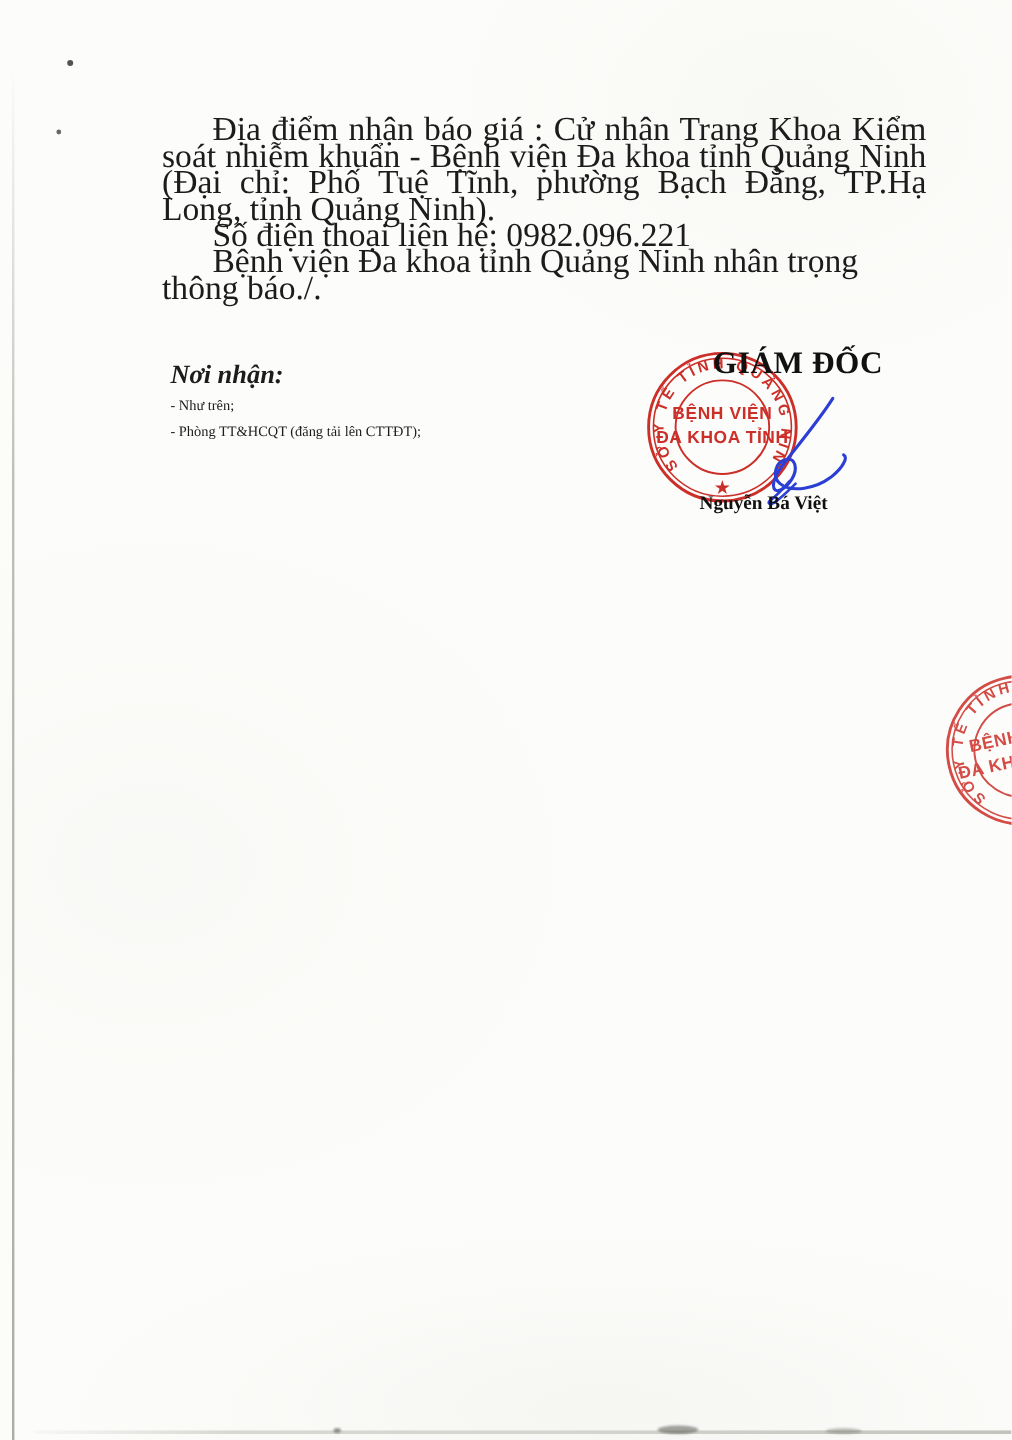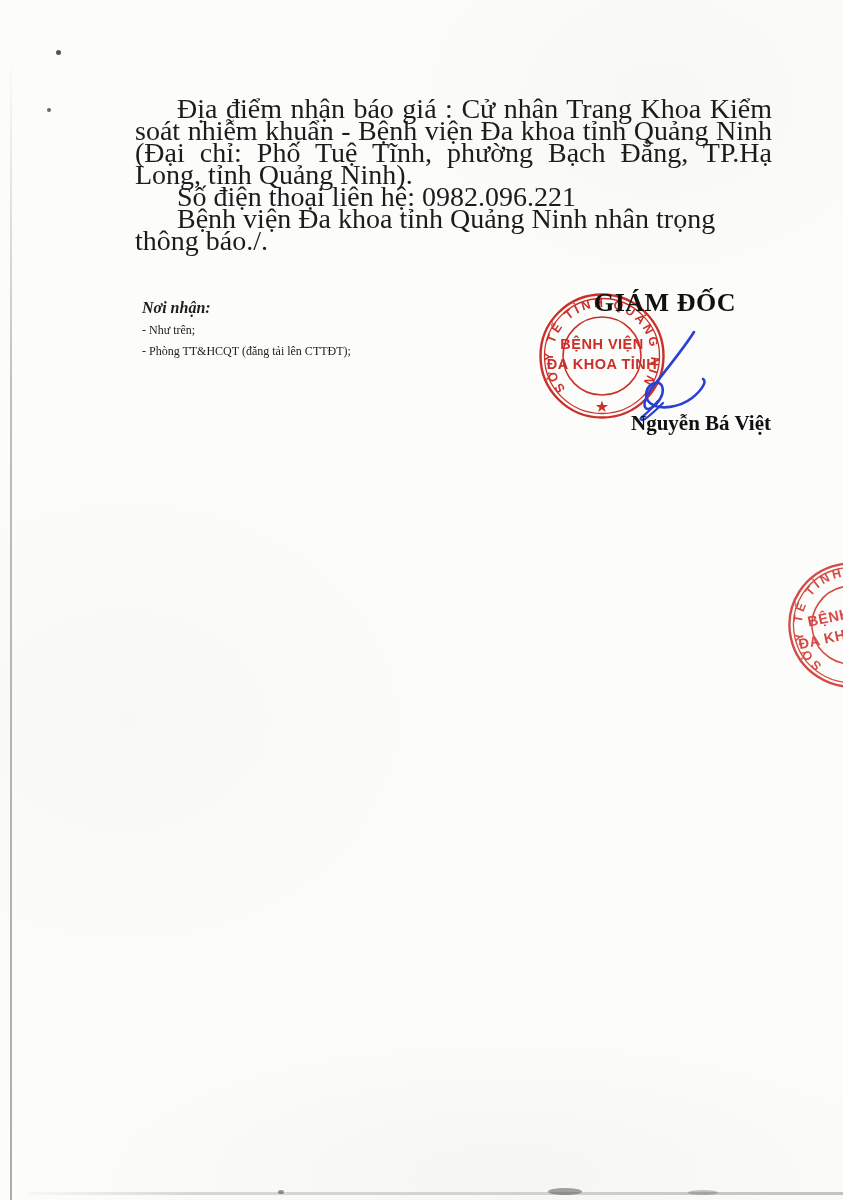--- a/index.html
+++ b/index.html
@@ -26,7 +26,7 @@
     position:absolute;left:142px;top:299px;width:360px;color:#1c1c1c;
   }
   .recipients-heading{
-    font-weight:bold;font-style:italic;font-size:16px;margin:0 0 3px 0;
+    font-weight:bold;font-style:italic;font-size:22px;margin:0 0 3px 0;
   }
   .recipients-list{font-size:12px;line-height:20.5px;}
   .recipients-list div{white-space:nowrap;}

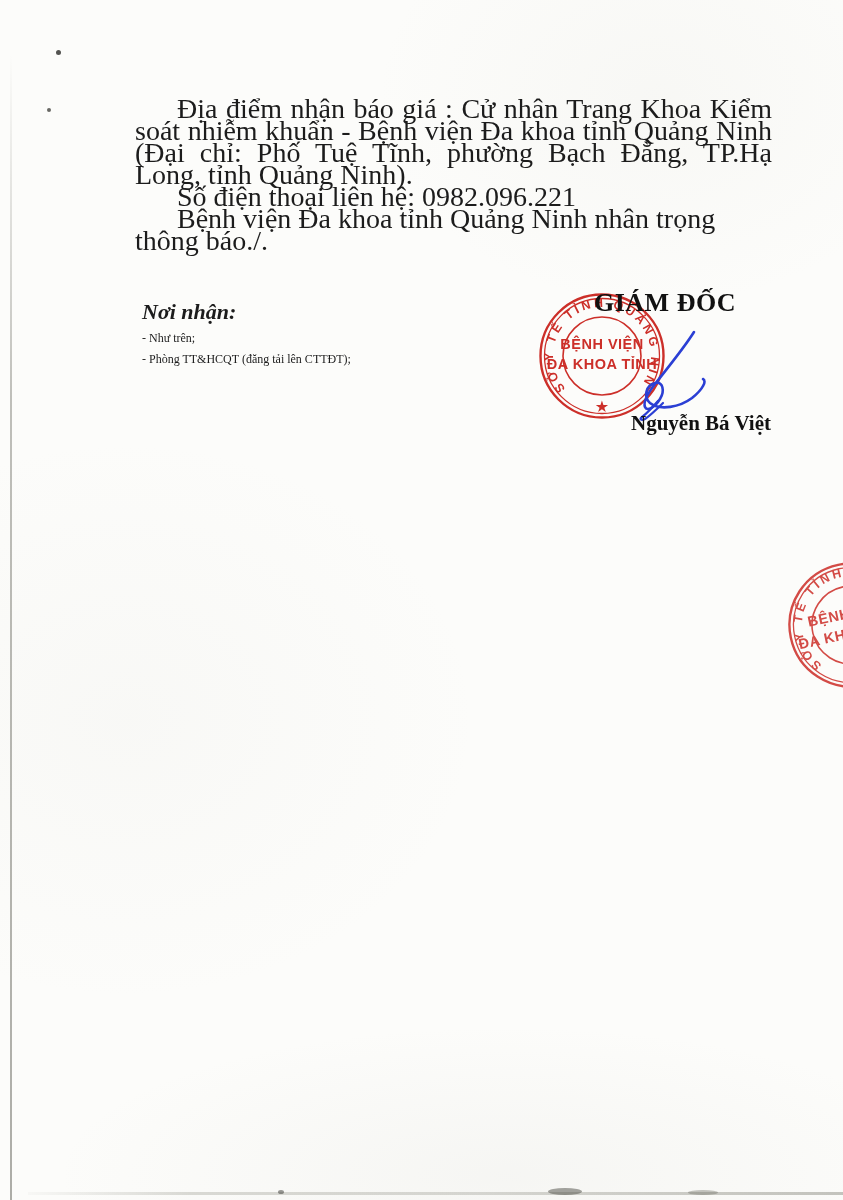--- a/index.html
+++ b/index.html
@@ -37,8 +37,8 @@
   }
   .signer-name{
     position:absolute;left:583px;top:411px;
-    font-size:21px;font-weight:bold;color:#111;
-    z-index:4;white-space:nowrap;margin-left:48px;
+    font-size:16px;font-weight:bold;color:#111;
+    z-index:4;white-space:nowrap;
   }
   .stamp-svg{position:absolute;z-index:2;}
   #stamp-main{left:536px;top:290px;opacity:0.93;}

